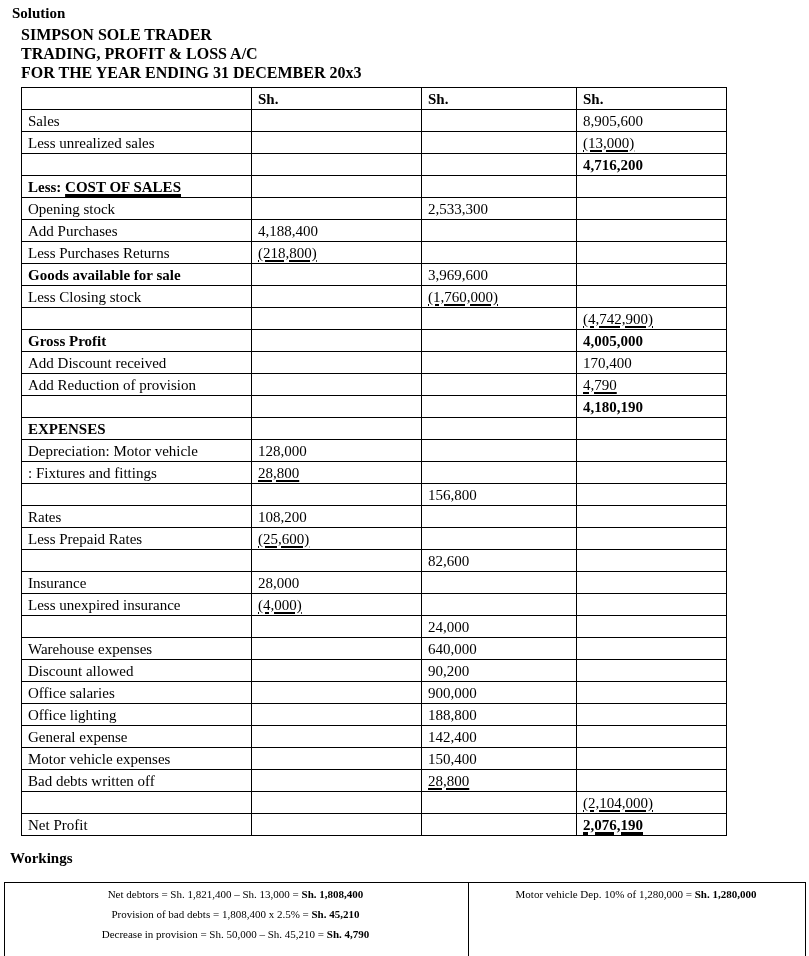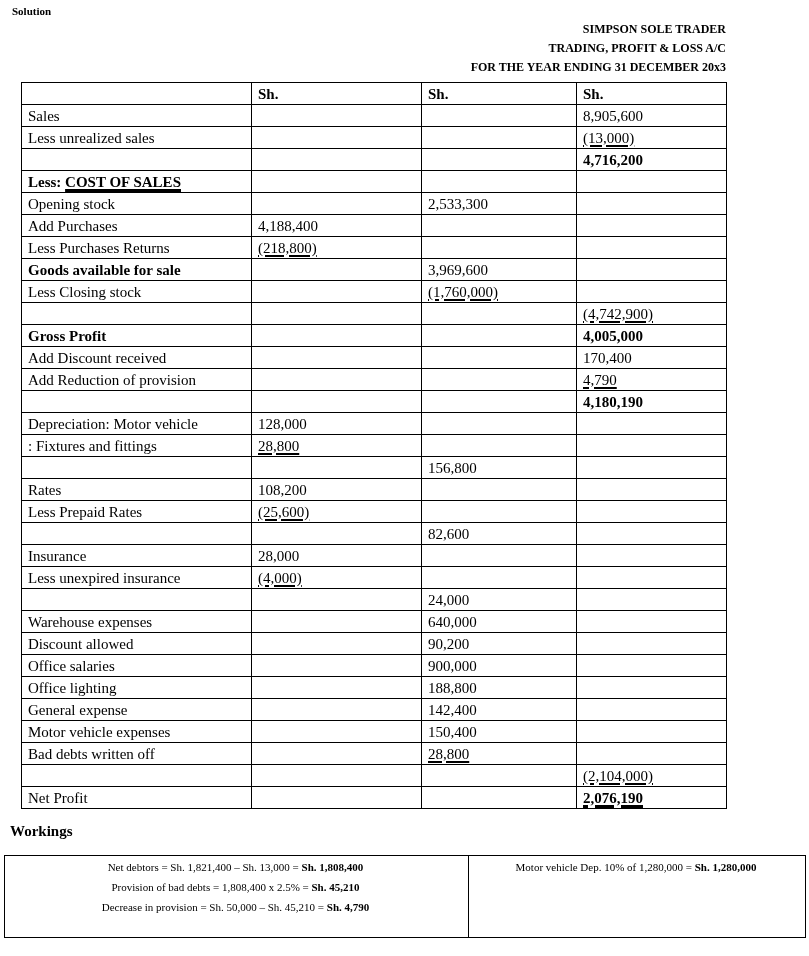--- a/index.html
+++ b/index.html
@@ -17,7 +17,7 @@
   }
   .solution {
     margin: 5px 0 0 12px;
-    font-size: 11px;
+    font-size: 15px;
     font-weight: bold;
   }
   .title-block {

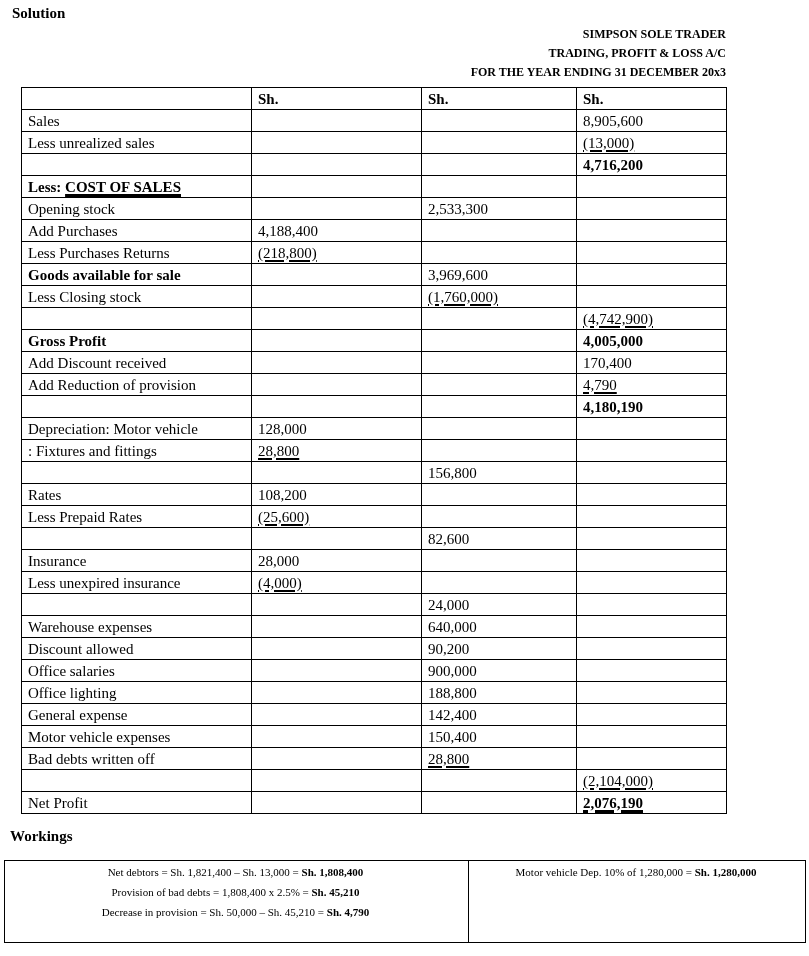--- a/index.html
+++ b/index.html
@@ -23,9 +23,9 @@
   .title-block {
     width: 705px;
     margin: 3px 0 0 21px;
-    text-align: right;
+    text-align: left;
     font-weight: bold;
-    font-size: 12px;
+    font-size: 16px;
     line-height: 19px;
   }
   table.statement {

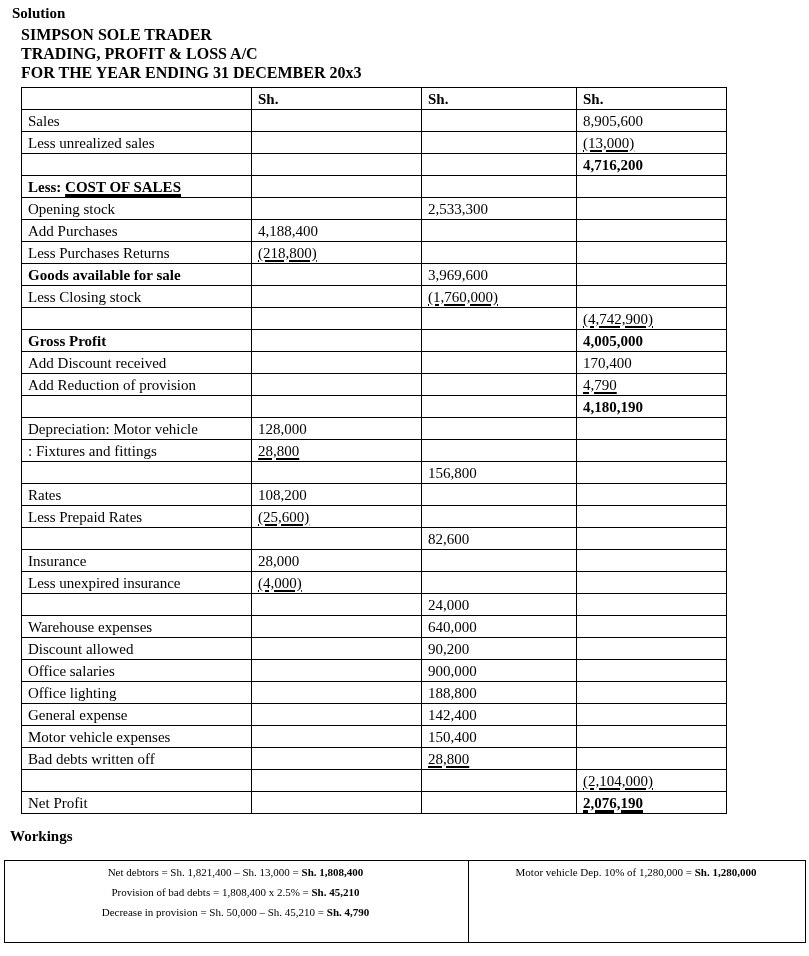--- a/index.html
+++ b/index.html
@@ -190,6 +190,12 @@
         <td><span></span></td>
         <td><span></span></td>
         <td><span class="b">4,180,190</span></td>
+      </tr>
+      <tr>
+        <td><span class="b">EXPENSES</span></td>
+        <td><span></span></td>
+        <td><span></span></td>
+        <td><span></span></td>
       </tr>
       <tr>
         <td><span>Depreciation: Motor vehicle</span></td>

